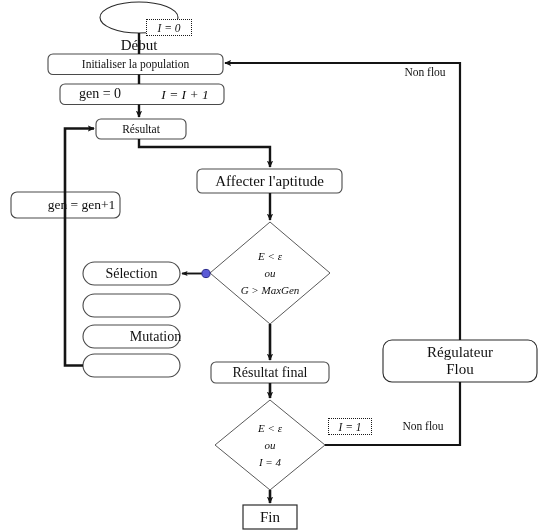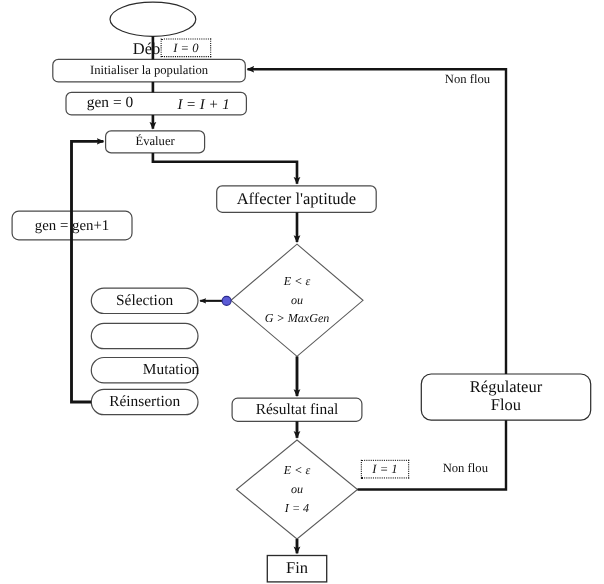--- a/index.html
+++ b/index.html
@@ -191,7 +191,7 @@
     <span>I = 4</span>
   </div>
 
-  <div class="dotted-tag" style="left:146px; top:35px; width:46px; height:17px;text-align:center;">I = 0</div>
+  <div class="dotted-tag" style="left:146px; top:19px; width:46px; height:17px;text-align:center;">I = 0</div>
 
   <div class="dotted-tag" style="left:328px; top:418px; width:44px; height:17px;">I = 1</div>
 

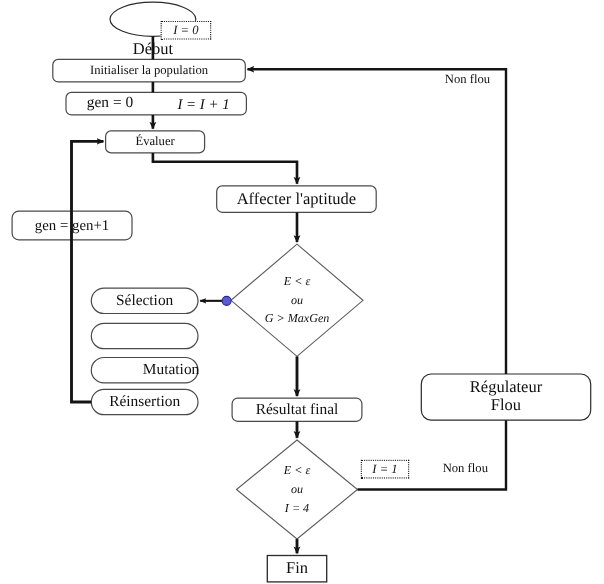--- a/index.html
+++ b/index.html
@@ -159,7 +159,7 @@
 
   <div class="node-label lbl-lg math" style="left:146px; top:84px; width:78px; height:20.5px;">I = I + 1</div>
 
-  <div class="node-label lbl-md" style="left:96px; top:119px; width:90px; height:20px;">Évaluer</div>
+  <div class="node-label lbl-md" style="left:96px; top:119px; width:90px; height:20px;">Résultat</div>
 
   <div class="node-label lbl-xl" style="left:197px; top:169px; width:145px; height:24px;">Affecter l'aptitude</div>
 

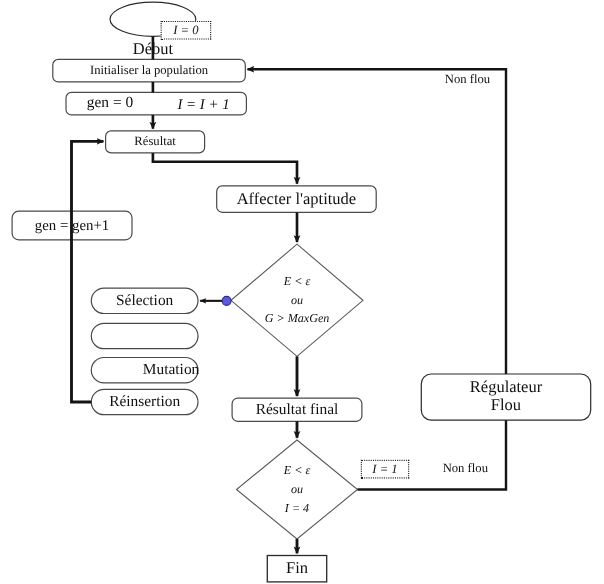--- a/index.html
+++ b/index.html
@@ -163,7 +163,7 @@
 
   <div class="node-label lbl-xl" style="left:197px; top:169px; width:145px; height:24px;">Affecter l'aptitude</div>
 
-  <div class="node-label lbl-lg" style="left:11px; top:192px; width:109px; height:26px;">gen = gen+1</div>
+  <div class="node-label lbl-lg" style="left:11px; top:192px; width:109px; height:26px;padding-left:16px;">gen = gen+1</div>
 
   <div class="node-label lbl-sm" style="left:83px; top:262px; width:97px; height:23px;">Sélection</div>
 

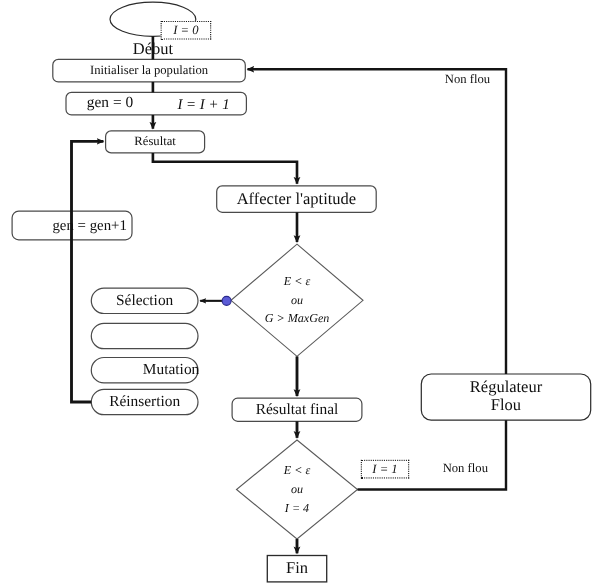--- a/index.html
+++ b/index.html
@@ -170,7 +170,6 @@
 
   <div class="node-label lbl-sm" style="left:83px; top:325px; width:97px; height:23px;padding-left:24px;">Mutation</div>
 
-  <div class="node-label lbl-sm" style="left:83px; top:354px; width:97px; height:23px;">Réinsertion</div>
 
   <div class="node-label lbl-sm" style="left:211px; top:362px; width:118px; height:21px;">Résultat final</div>
 

